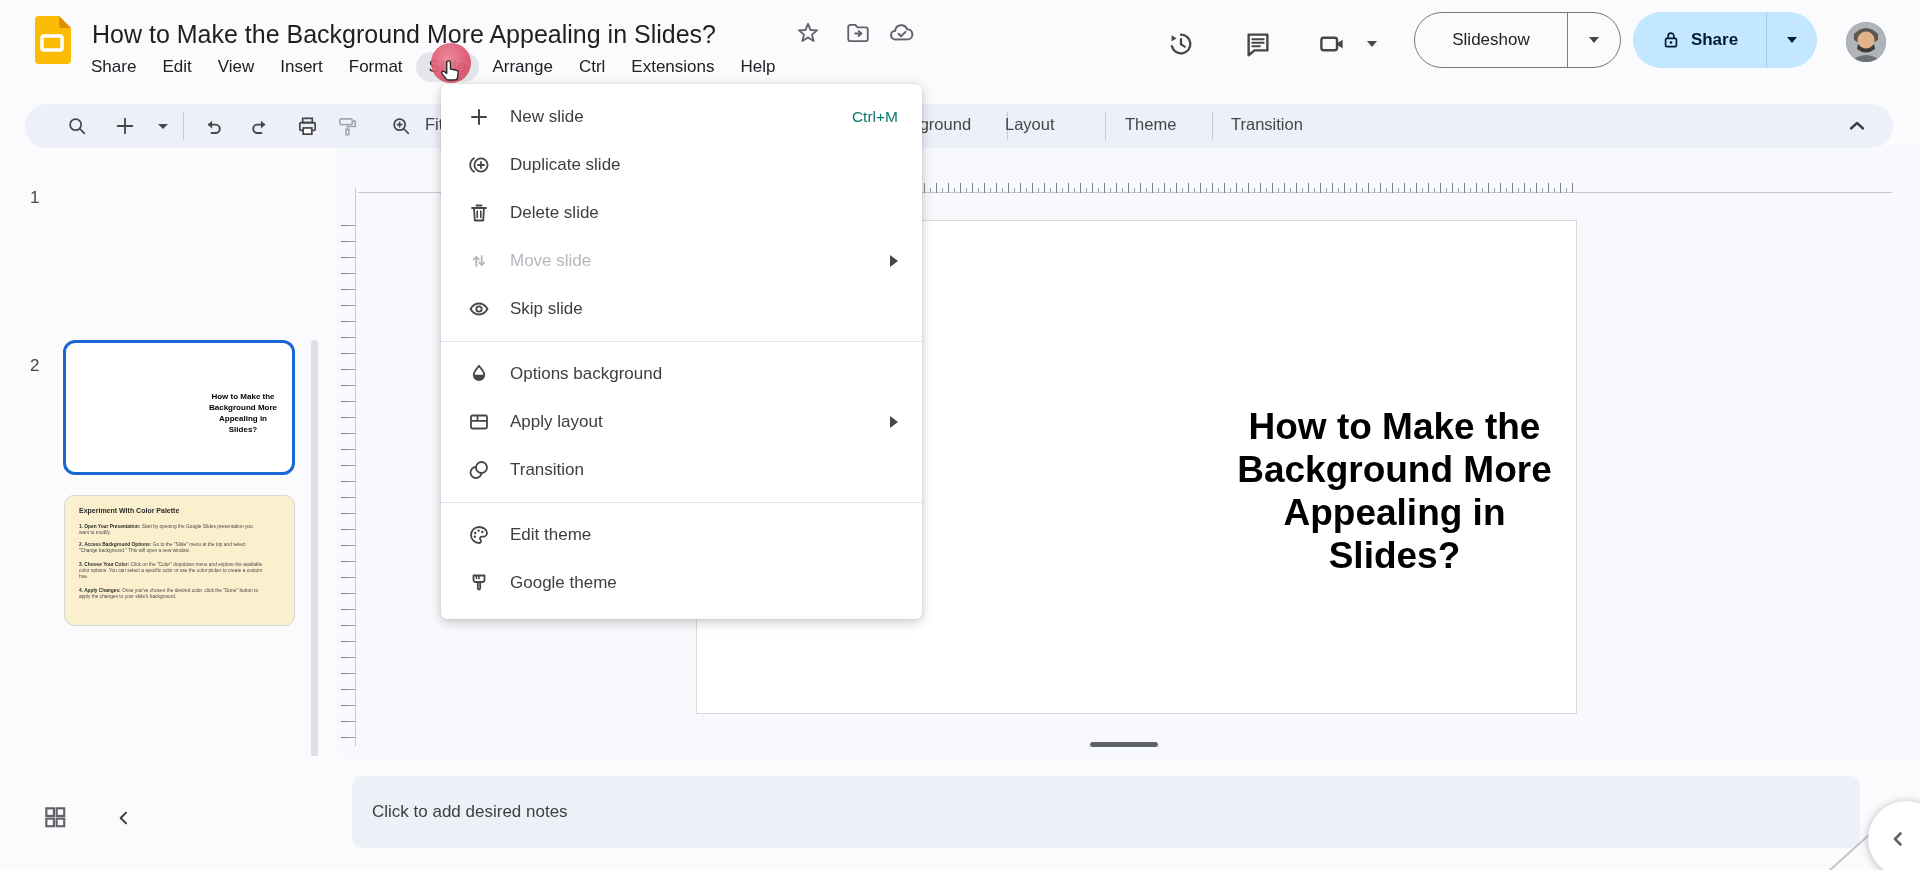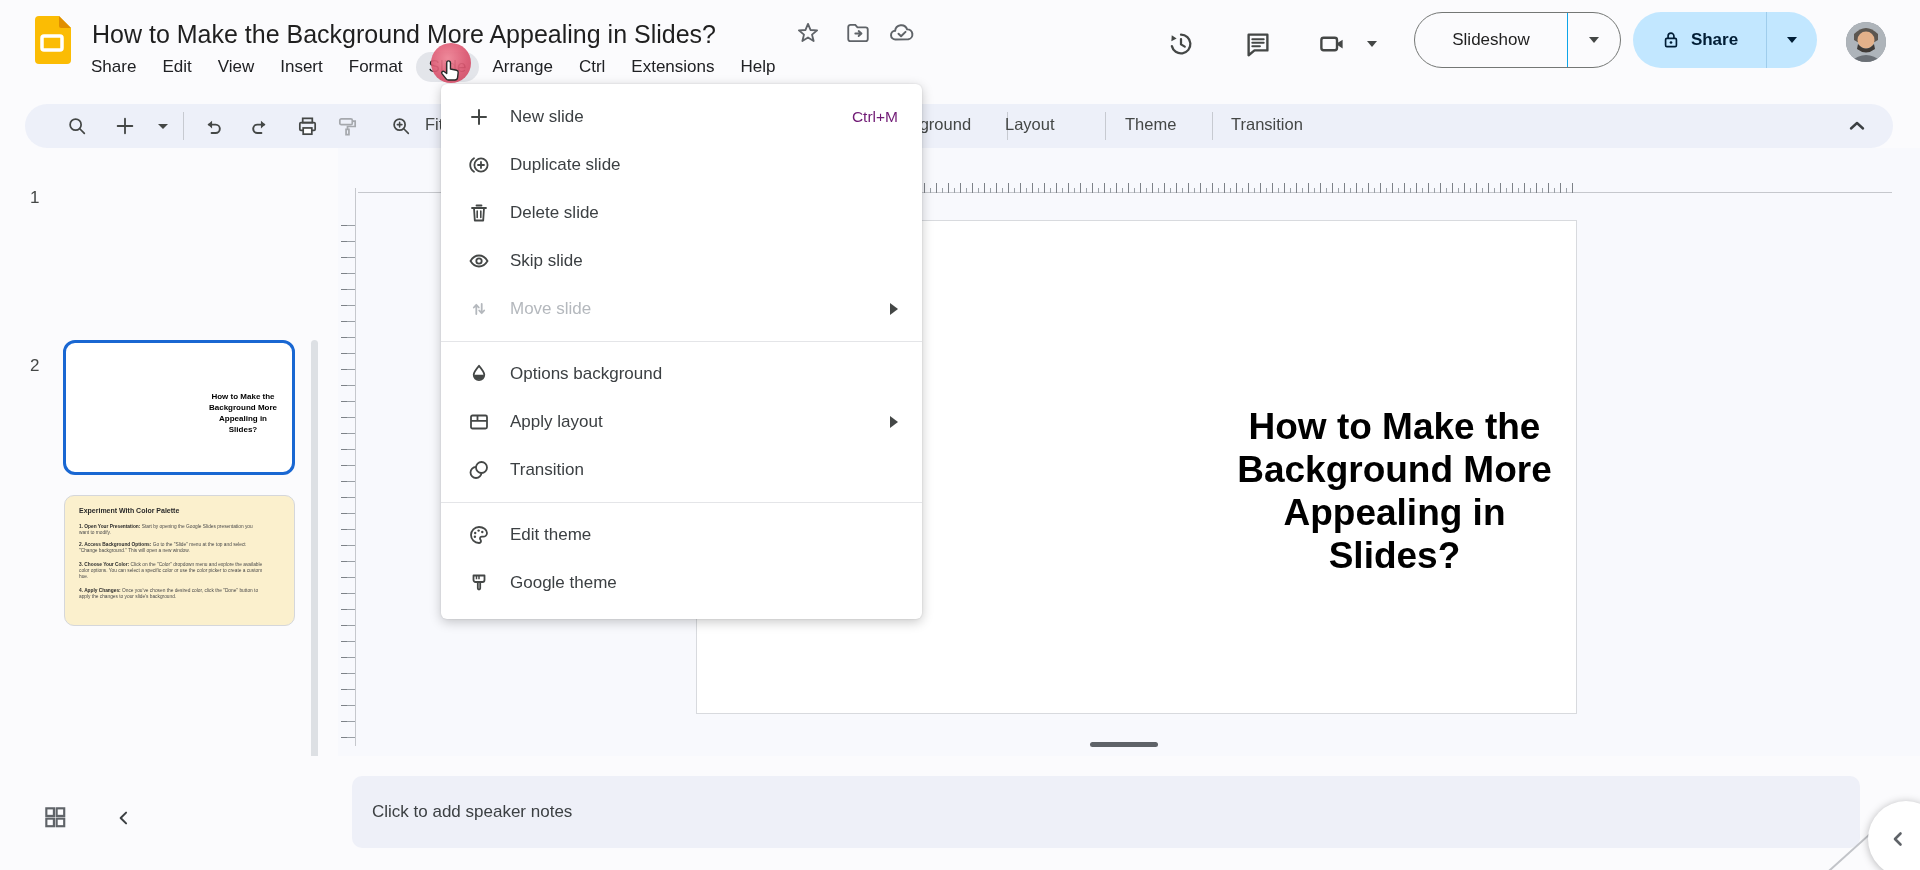--- a/index.html
+++ b/index.html
@@ -89,7 +89,7 @@
   .mi { height:48px; display:flex; align-items:center; padding:0 24px 0 26px; cursor:pointer; }
   .mi .mi-ico { width:24px; height:24px; margin-right:19px; flex:none; }
   .mi .mi-label { font-size:17px; color:#3c4043; flex:1; white-space:nowrap; }
-  .mi .mi-shortcut { font-size:15.5px; color:#701a75; }
+  .mi .mi-shortcut { font-size:15.5px; color:#0f766e; }
   .mi .mi-sub { width:0; height:0; border-top:6px solid transparent; border-bottom:6px solid transparent; border-left:8px solid #444746; }
   .mi.disabled { cursor:default; }
   .mi.disabled .mi-label { color:#b4b8bd; }

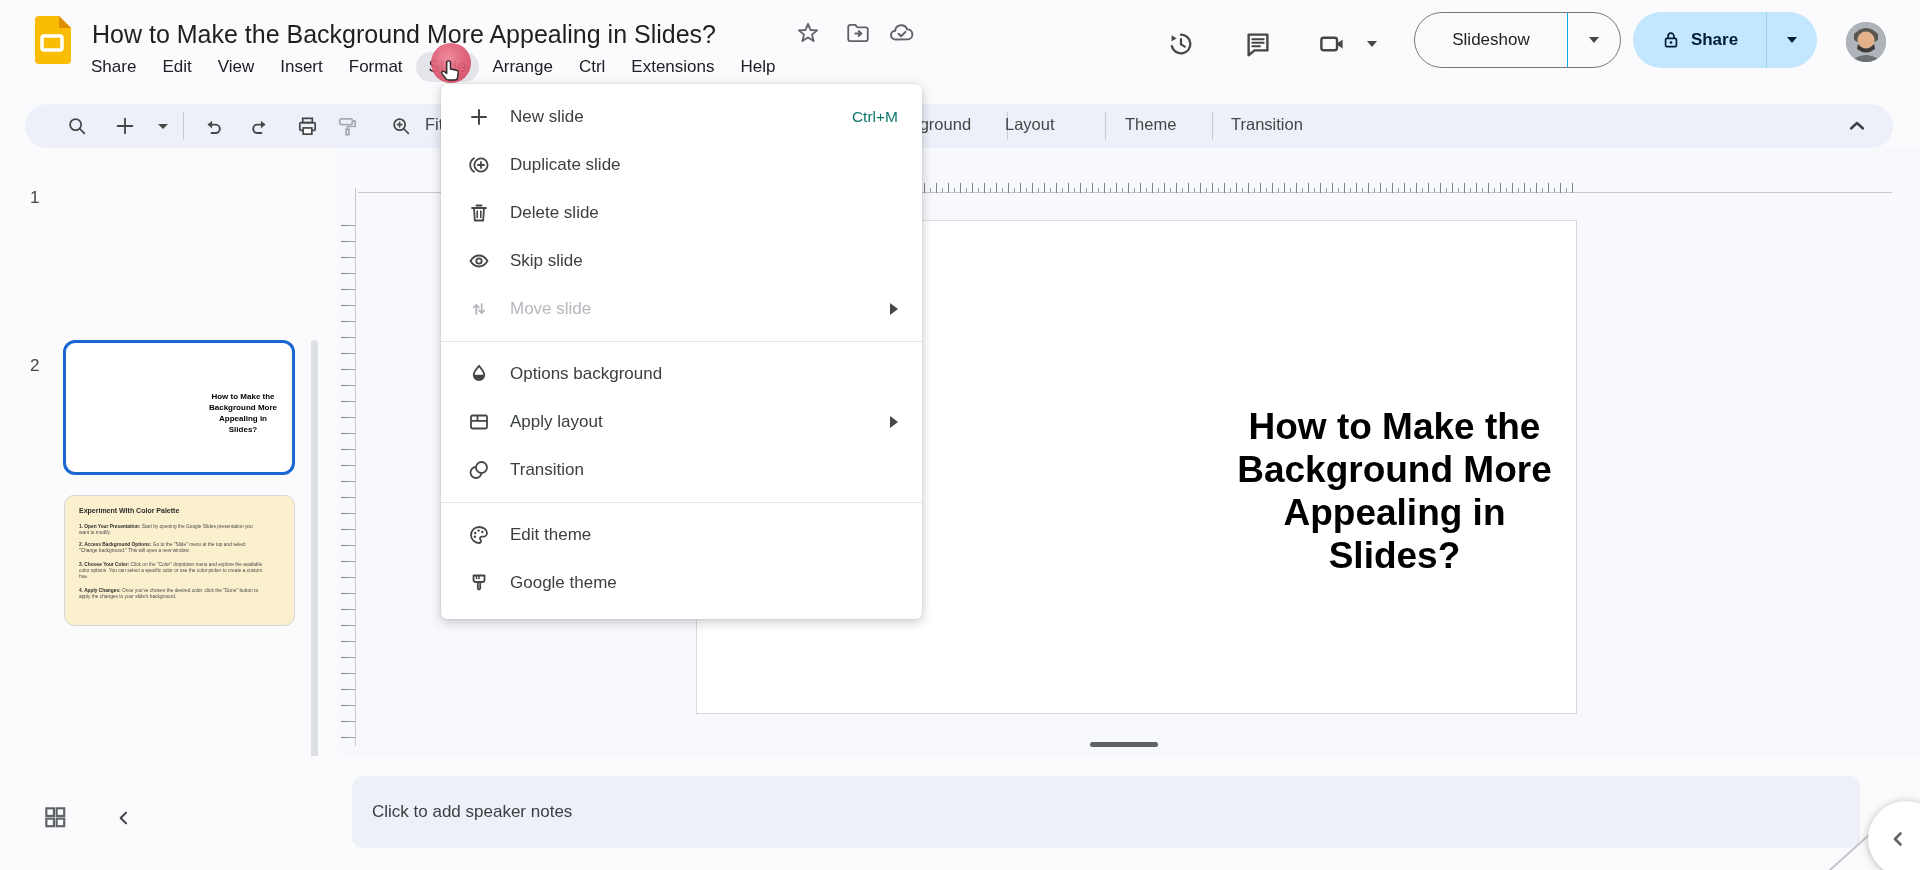--- a/index.html
+++ b/index.html
@@ -364,6 +364,16 @@
     </span>
     <span class="mi-label">Delete slide</span>
   </div>
+  <div class="mi disabled">
+    <span class="mi-ico">
+      <svg width="24" height="24" viewBox="0 0 24 24">
+          <path d="M9.3 17V8M6.8 10.5L9.3 7.8l2.5 2.7" fill="none" stroke="#b4b8bd" stroke-width="1.8" stroke-linecap="round" stroke-linejoin="round"></path>
+          <path d="M14.7 7v9M12.2 13.5l2.5 2.7 2.5-2.7" fill="none" stroke="#b4b8bd" stroke-width="1.8" stroke-linecap="round" stroke-linejoin="round"></path>
+        </svg>
+    </span>
+    <span class="mi-label">Move slide</span>
+    <span class="mi-sub"></span>
+  </div>
   <div class="mi">
     <span class="mi-ico">
       <svg width="24" height="24" viewBox="0 0 24 24">
@@ -372,16 +382,6 @@
         </svg>
     </span>
     <span class="mi-label">Skip slide</span>
-  </div>
-  <div class="mi disabled">
-    <span class="mi-ico">
-      <svg width="24" height="24" viewBox="0 0 24 24">
-          <path d="M9.3 17V8M6.8 10.5L9.3 7.8l2.5 2.7" fill="none" stroke="#b4b8bd" stroke-width="1.8" stroke-linecap="round" stroke-linejoin="round"></path>
-          <path d="M14.7 7v9M12.2 13.5l2.5 2.7 2.5-2.7" fill="none" stroke="#b4b8bd" stroke-width="1.8" stroke-linecap="round" stroke-linejoin="round"></path>
-        </svg>
-    </span>
-    <span class="mi-label">Move slide</span>
-    <span class="mi-sub"></span>
   </div>
 
   <div class="menu-sep"></div>

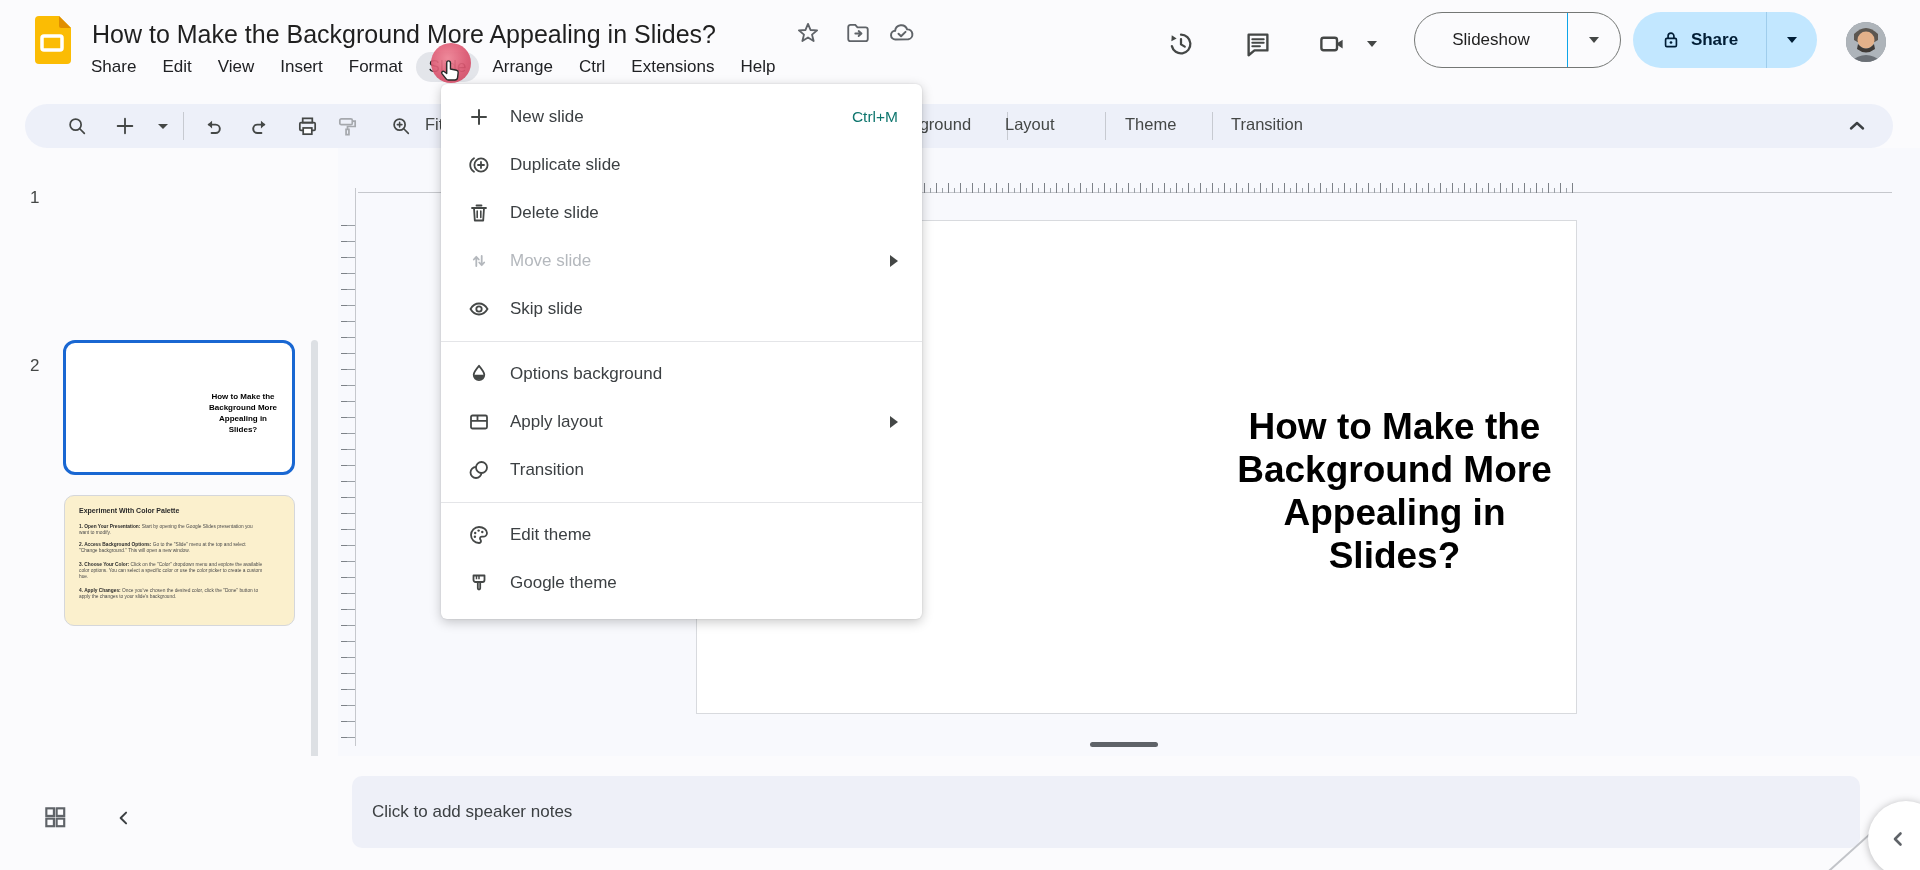--- a/index.html
+++ b/index.html
@@ -311,7 +311,7 @@
 
 <div id="bottom-strip"></div>
 <div id="notes-box">
-  <span id="notes-placeholder">Click to add speaker notes</span>
+  <span id="notes-placeholder">Click to add desired notes</span>
 </div>
 <div id="grid-ico">
   <svg width="26" height="26" viewBox="0 0 24 24">

